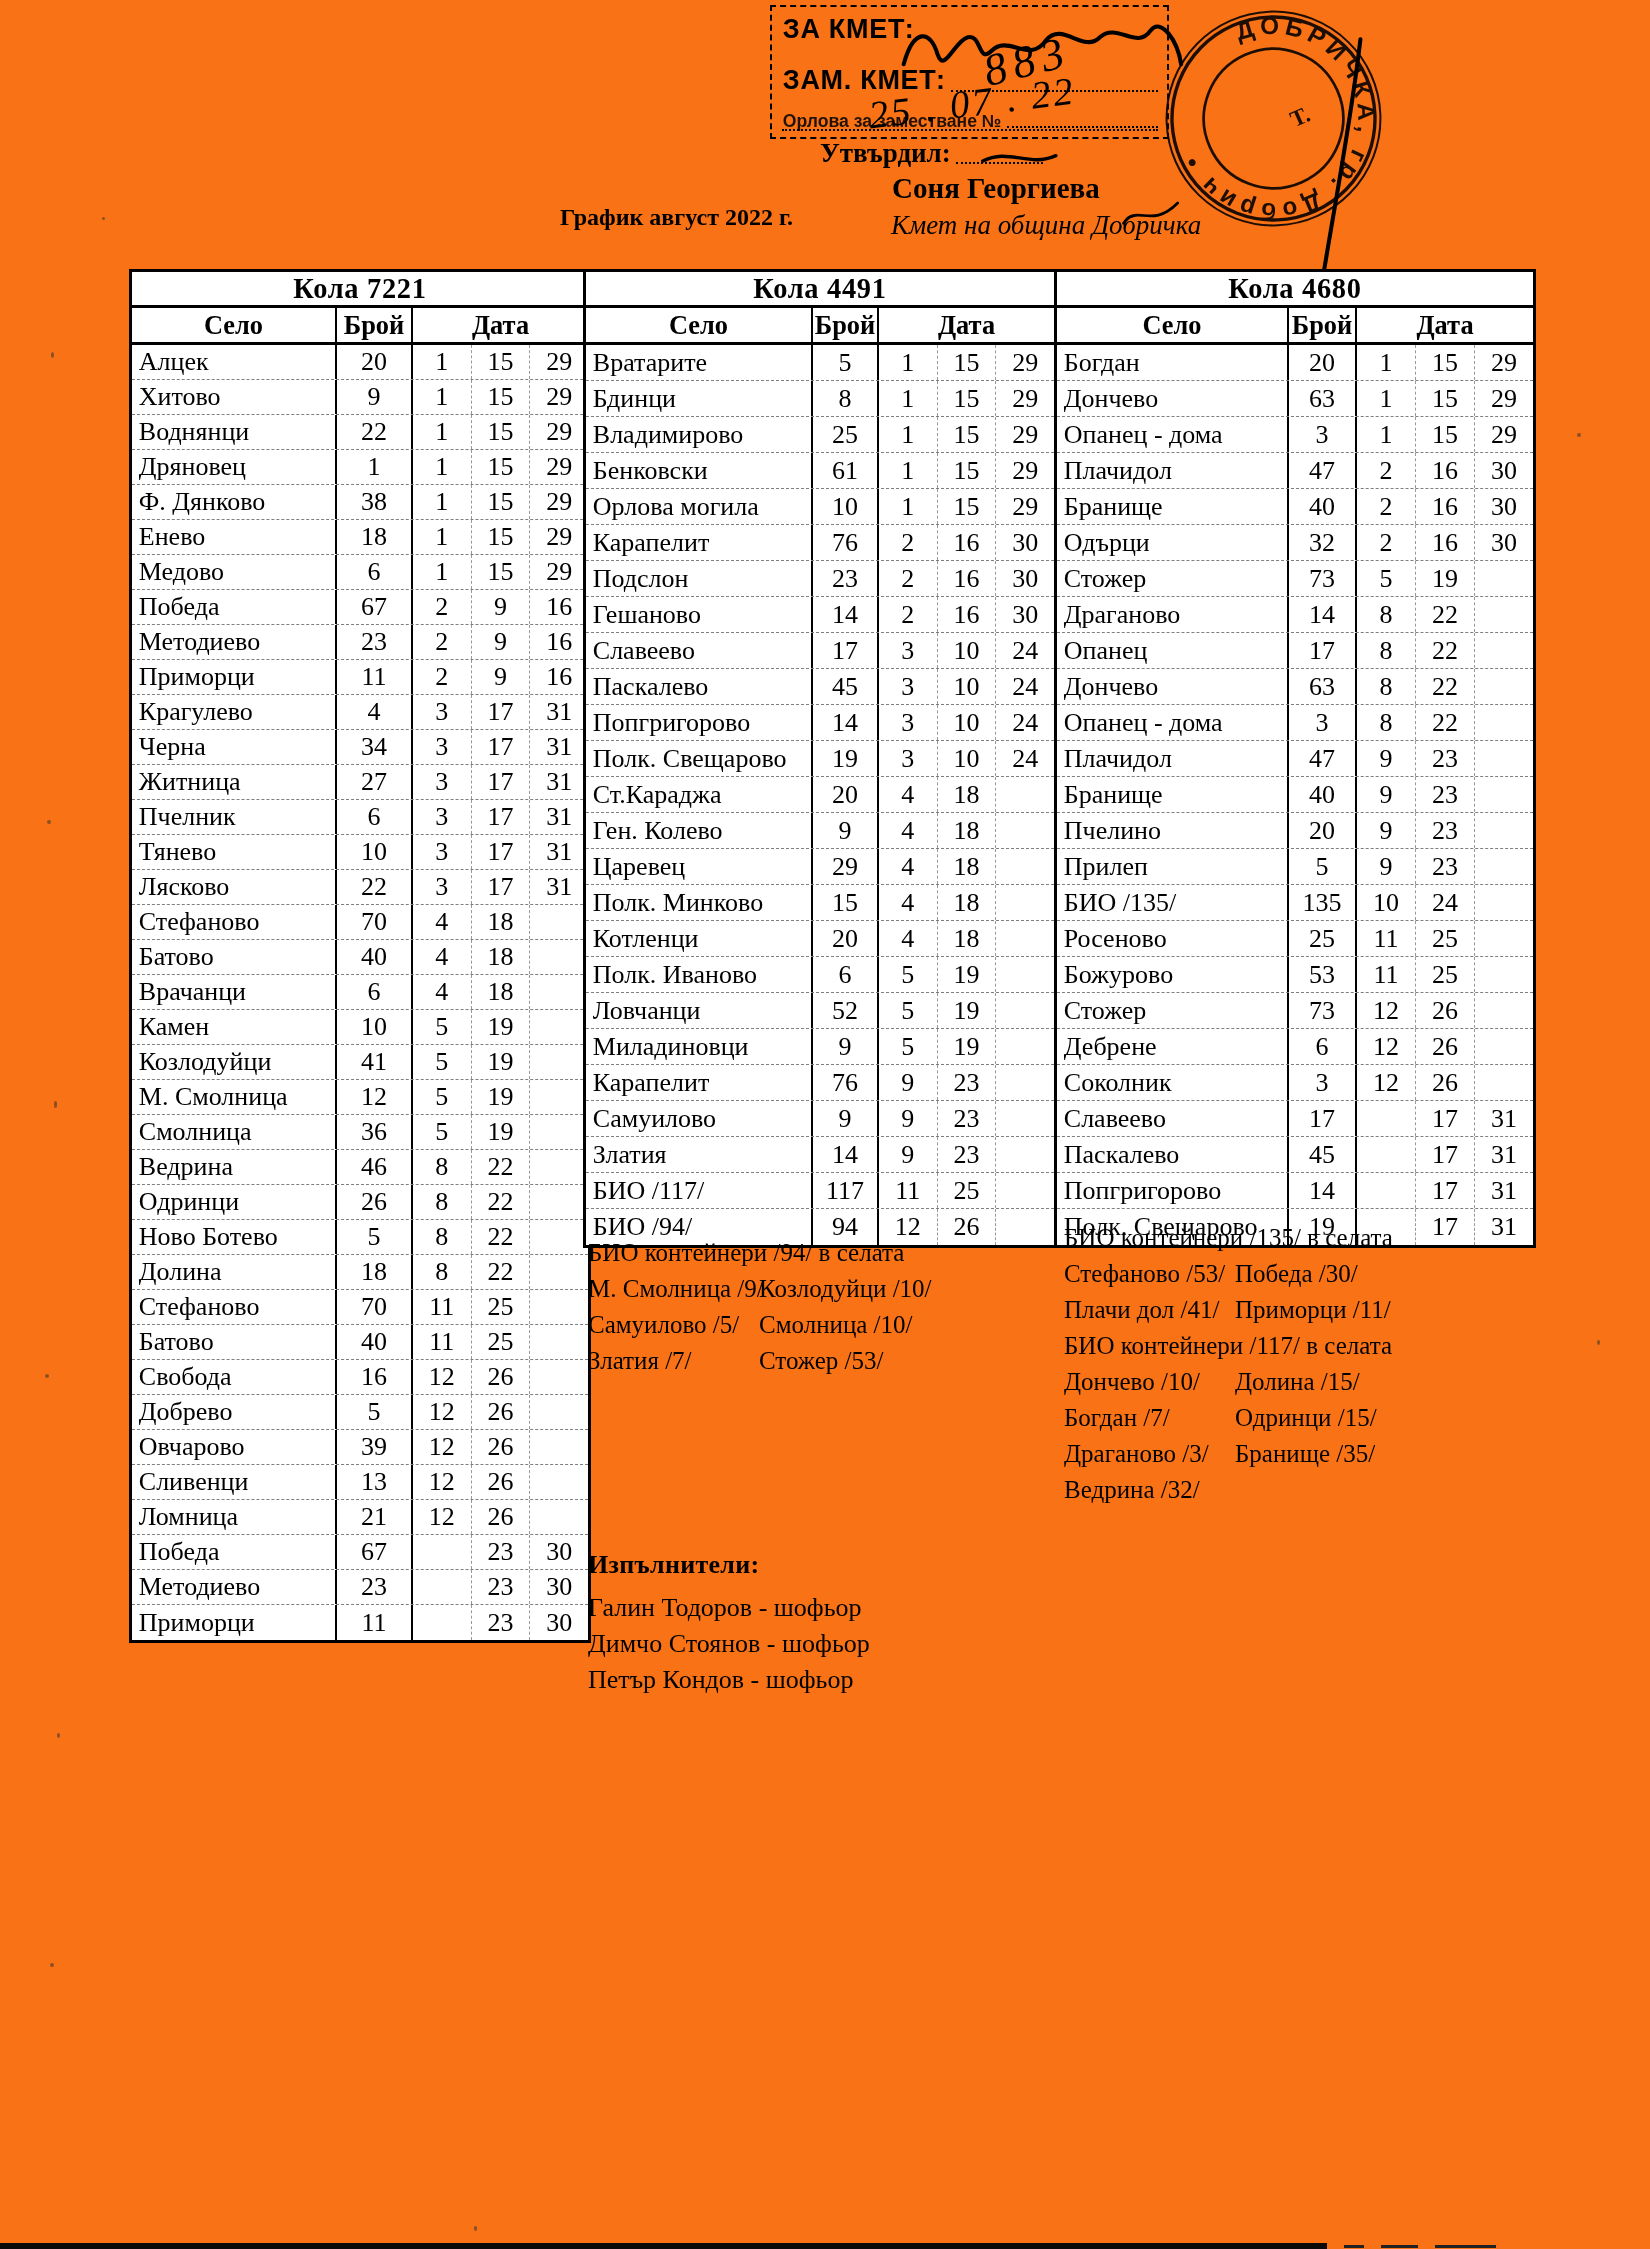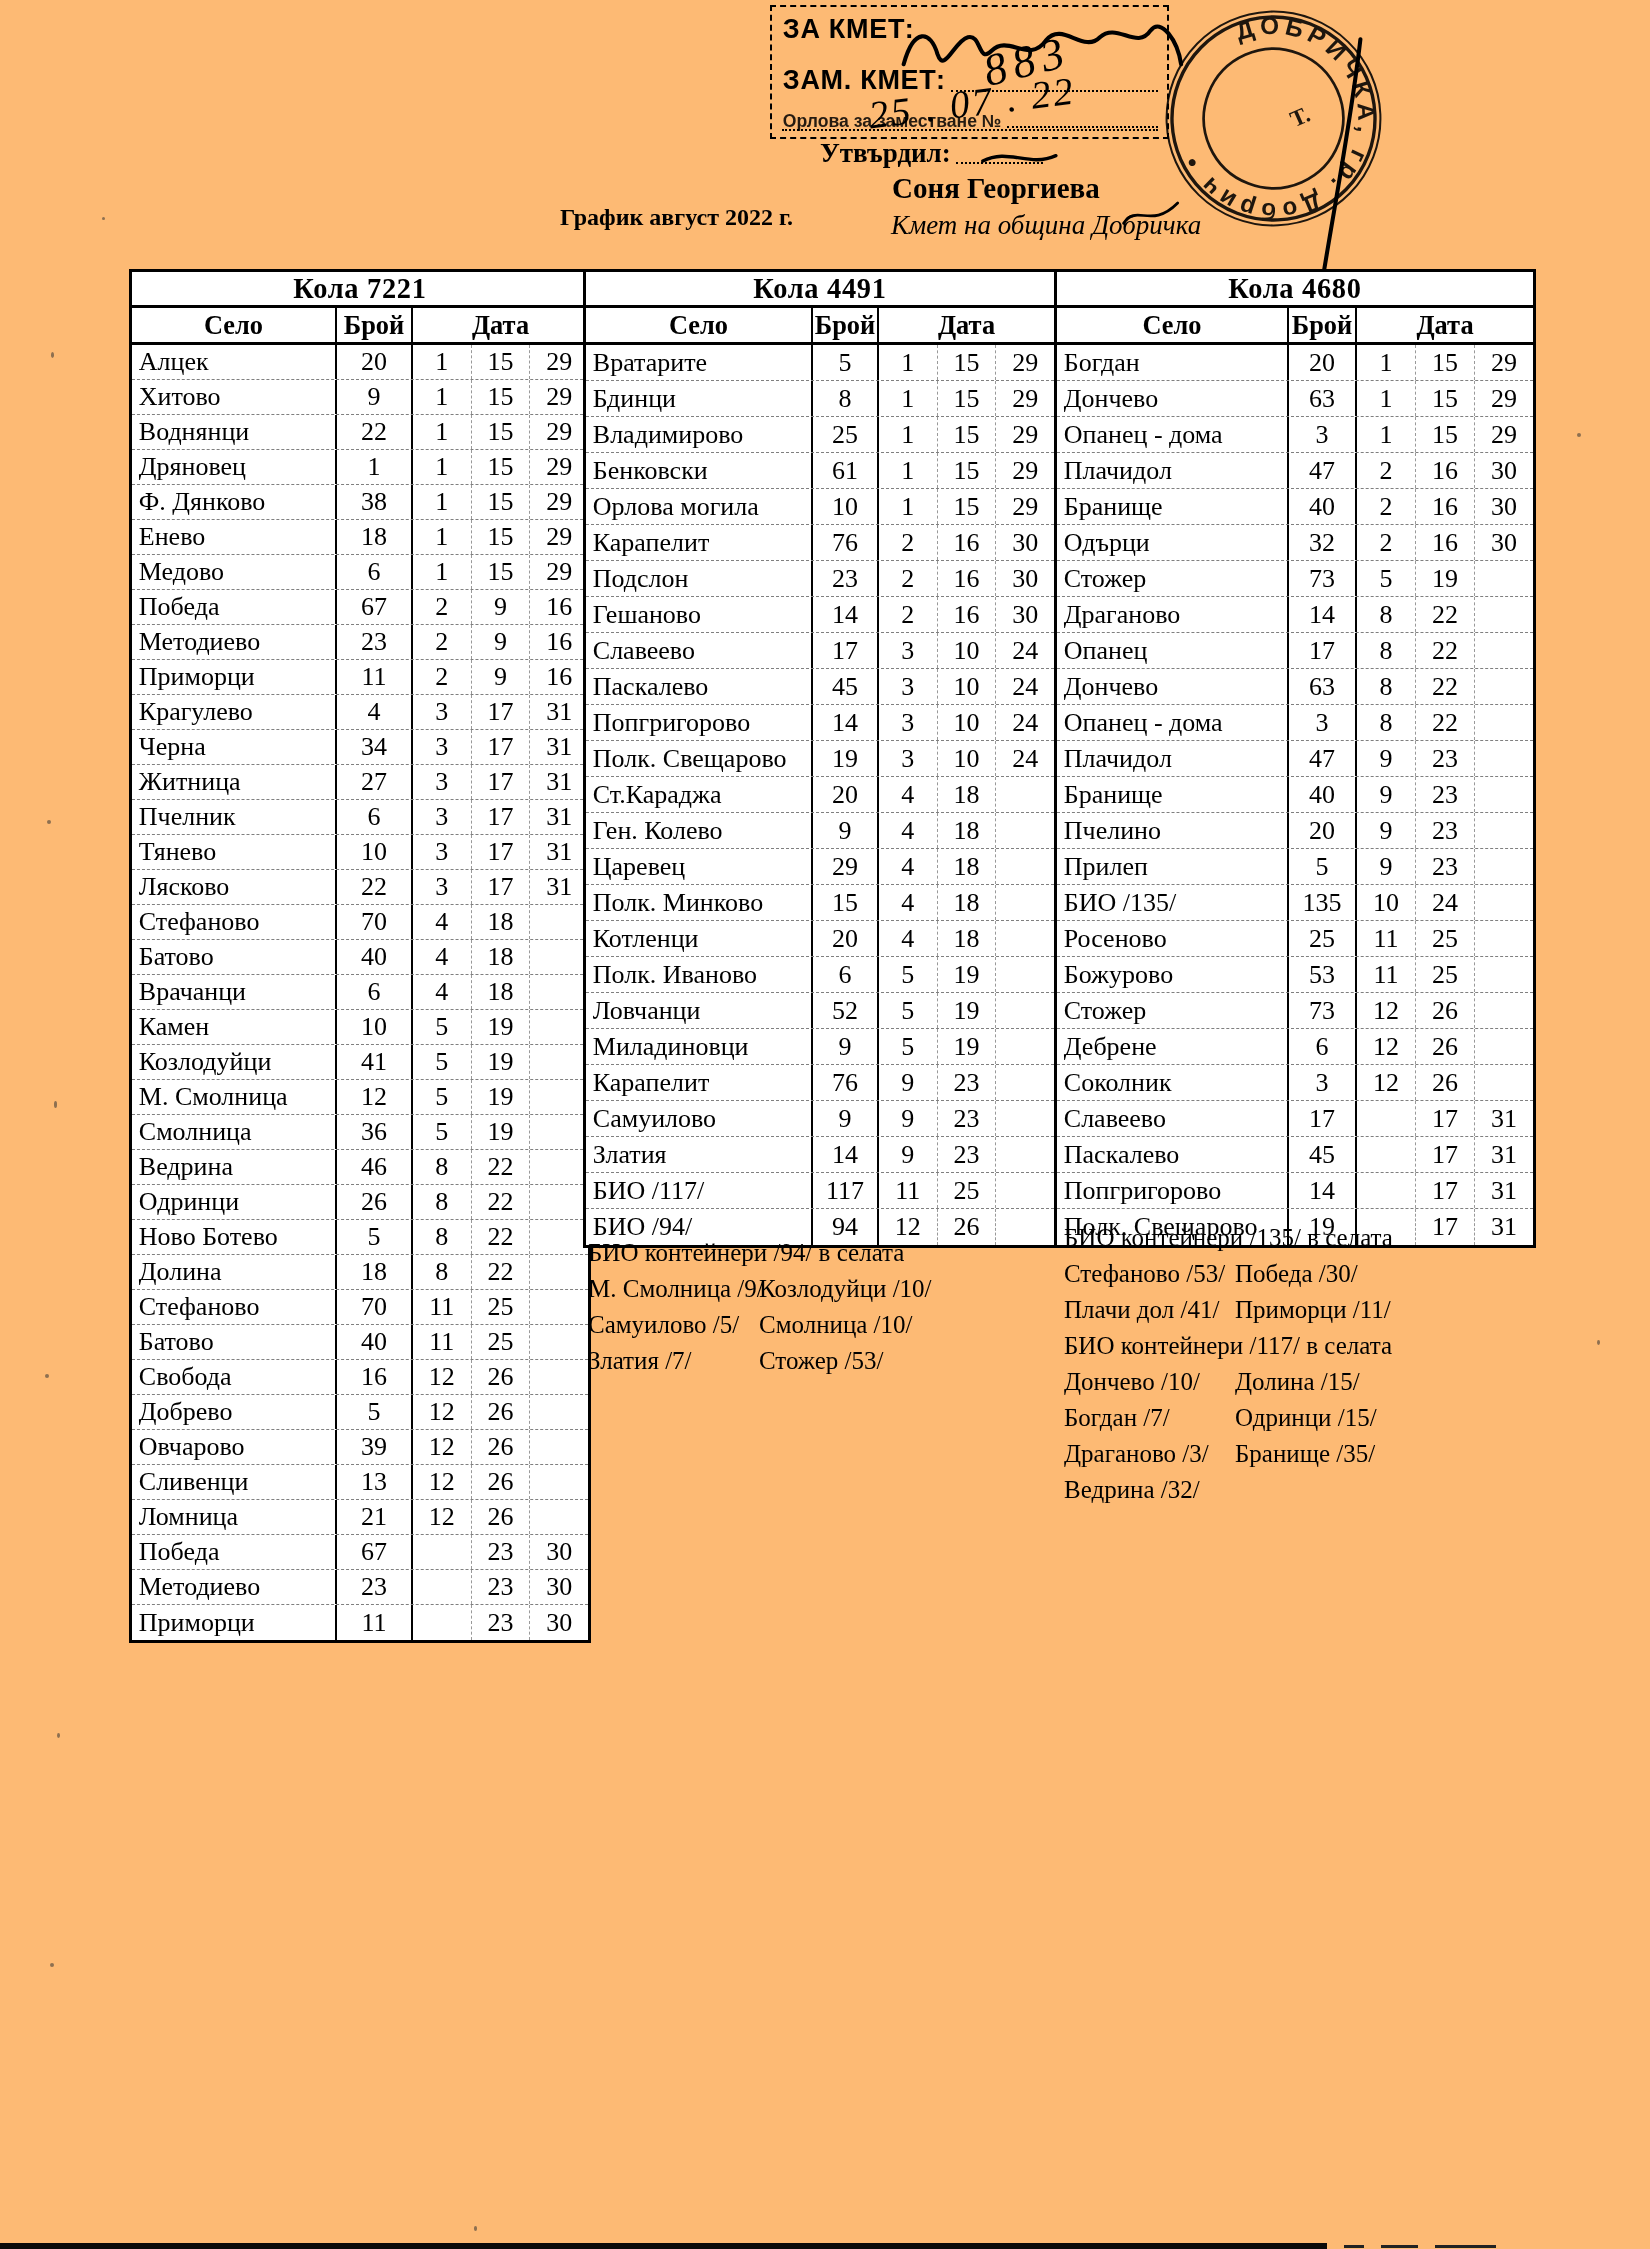--- a/index.html
+++ b/index.html
@@ -8,7 +8,7 @@
     position: relative;
     width: 1651px; height: 2250px;
     margin: 0 auto;
-    background: #fdba74;
+    background: #f97316;
     font-family: "Liberation Serif", serif;
     color: #000;
     overflow: hidden;

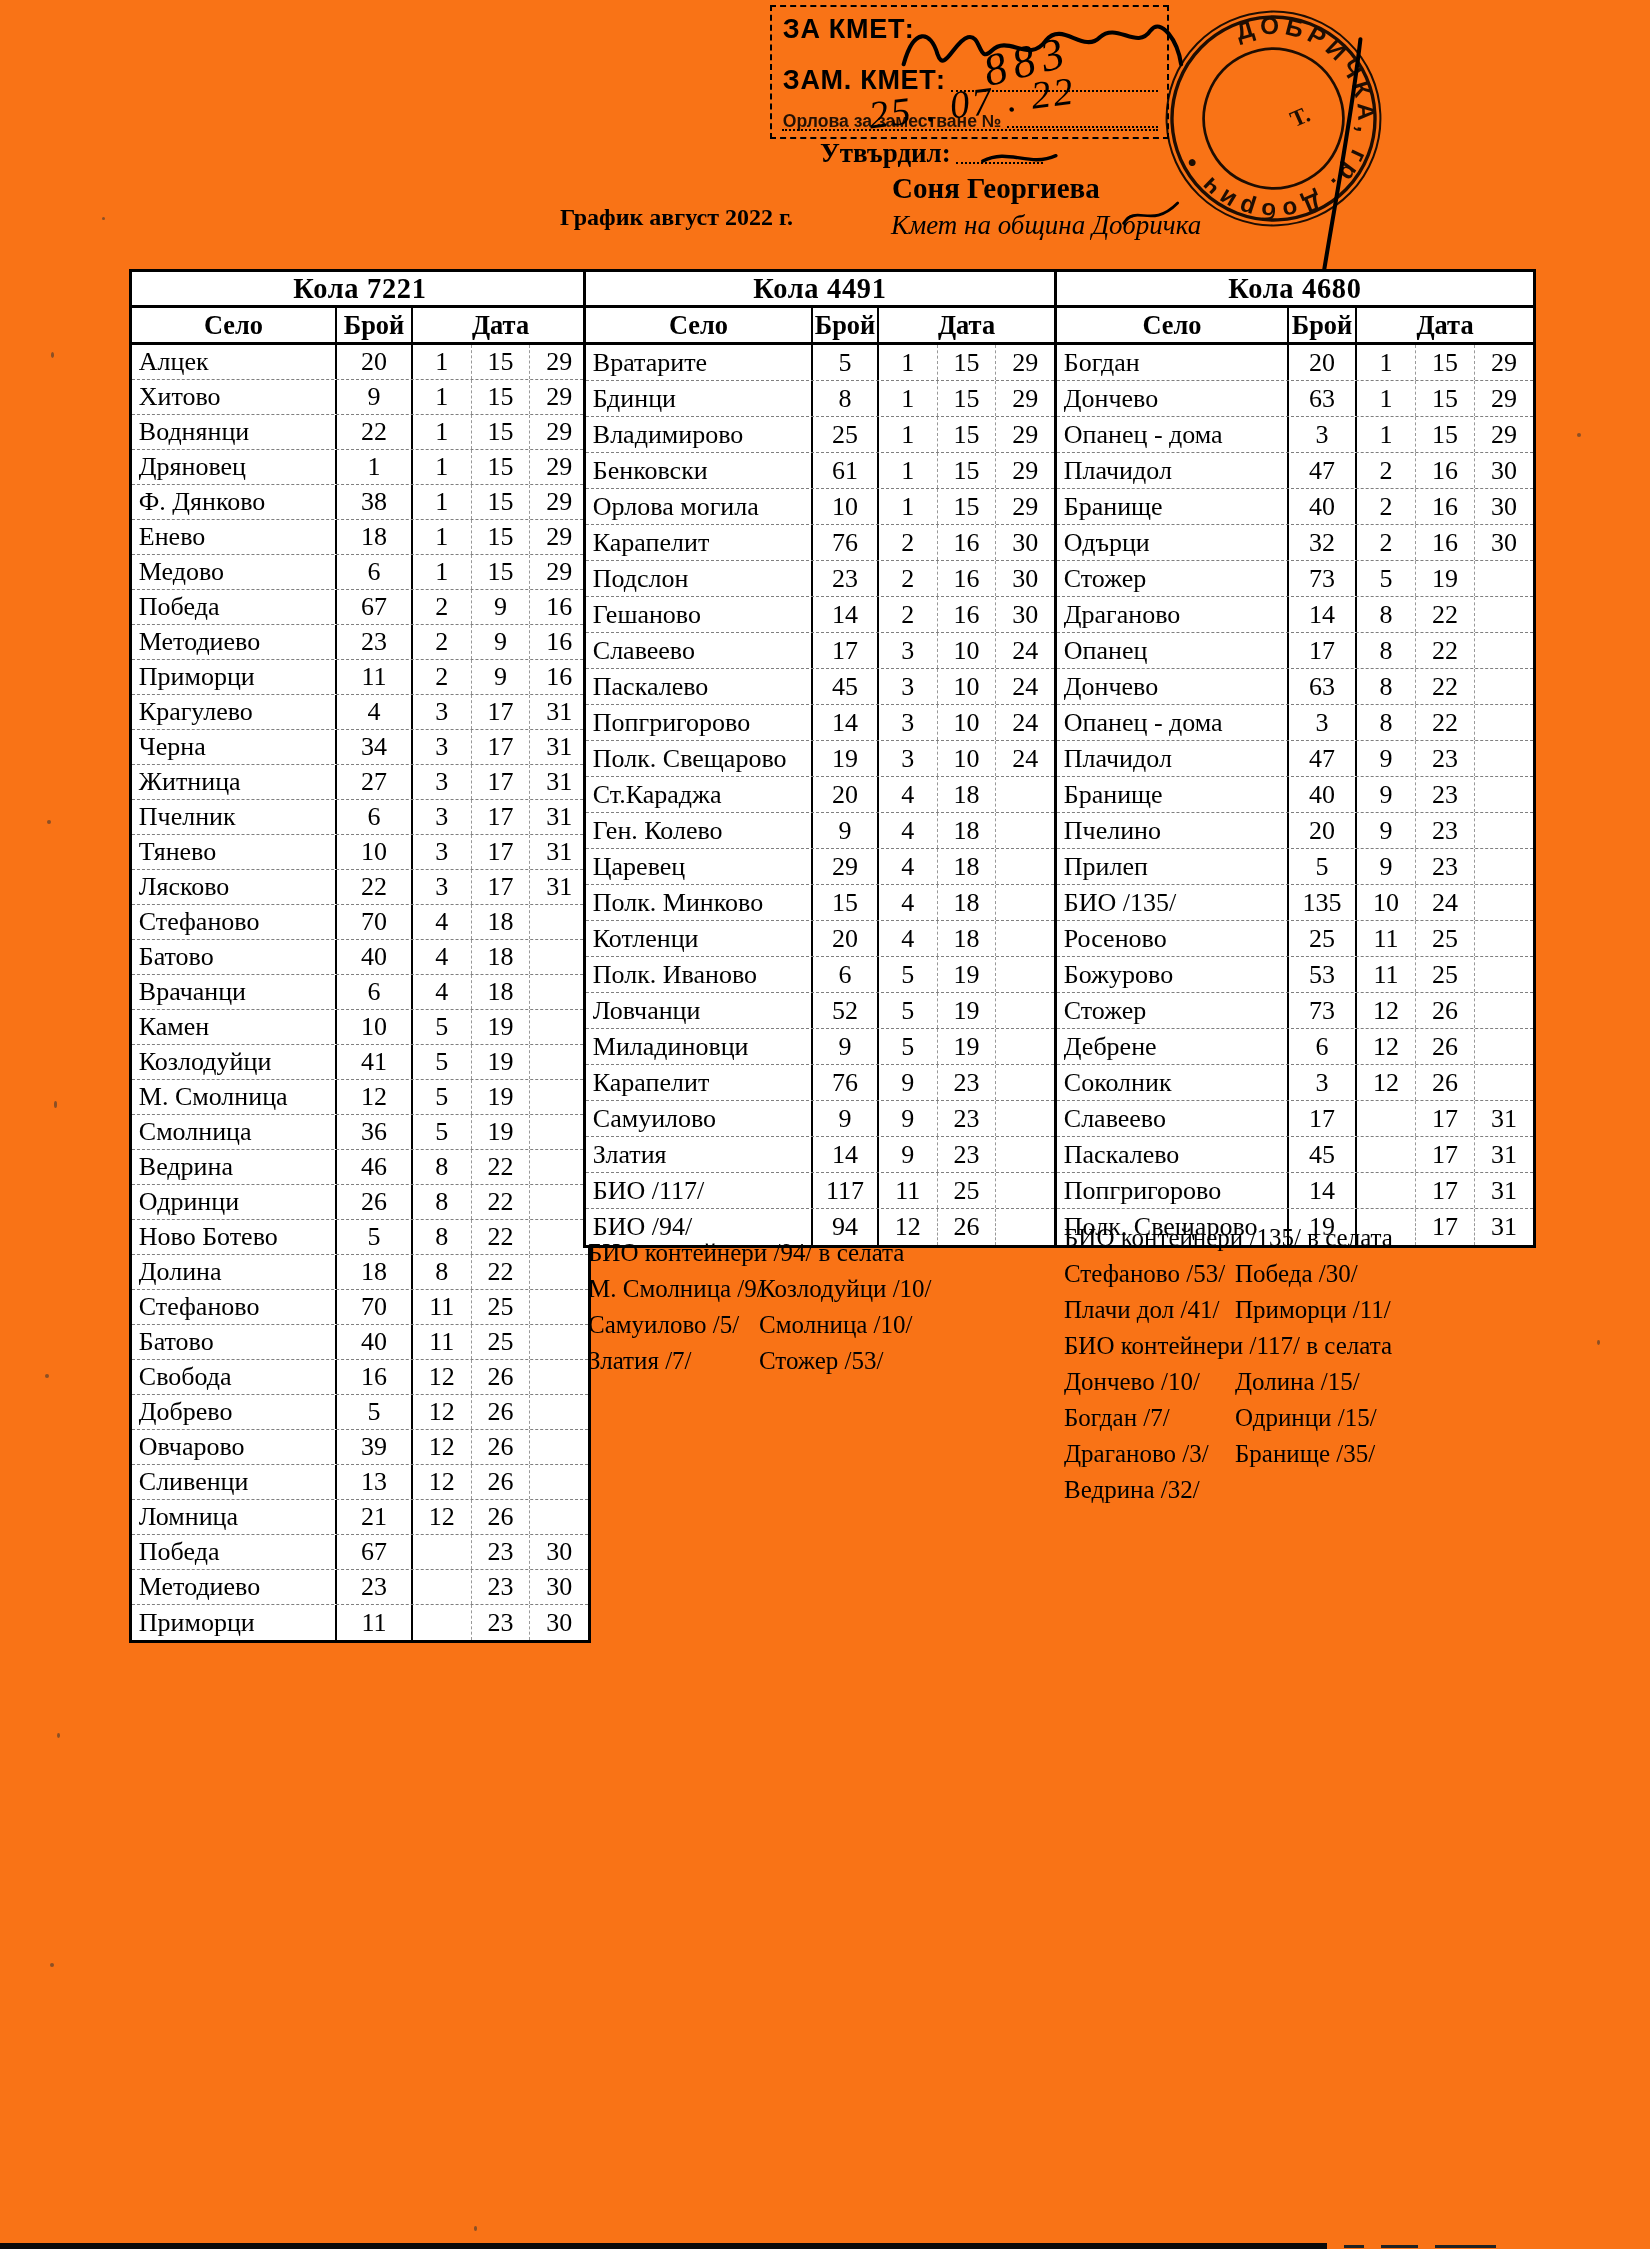--- a/index.html
+++ b/index.html
@@ -1005,6 +1005,12 @@
       </div>
     </div>
 
+  <div class="exec">
+      <div class="exlabel">Изпълнители:</div>
+      <div class="exname">Галин Тодоров - шофьор</div>
+      <div class="exname">Димчо Стоянов - шофьор</div>
+      <div class="exname">Петър Кондов - шофьор</div>
+    </div>
 
   <div class="scan-bottom-bar"></div>
   <div class="scan-bottom-dash" style="left:1344px; width:20.3px;"></div>

